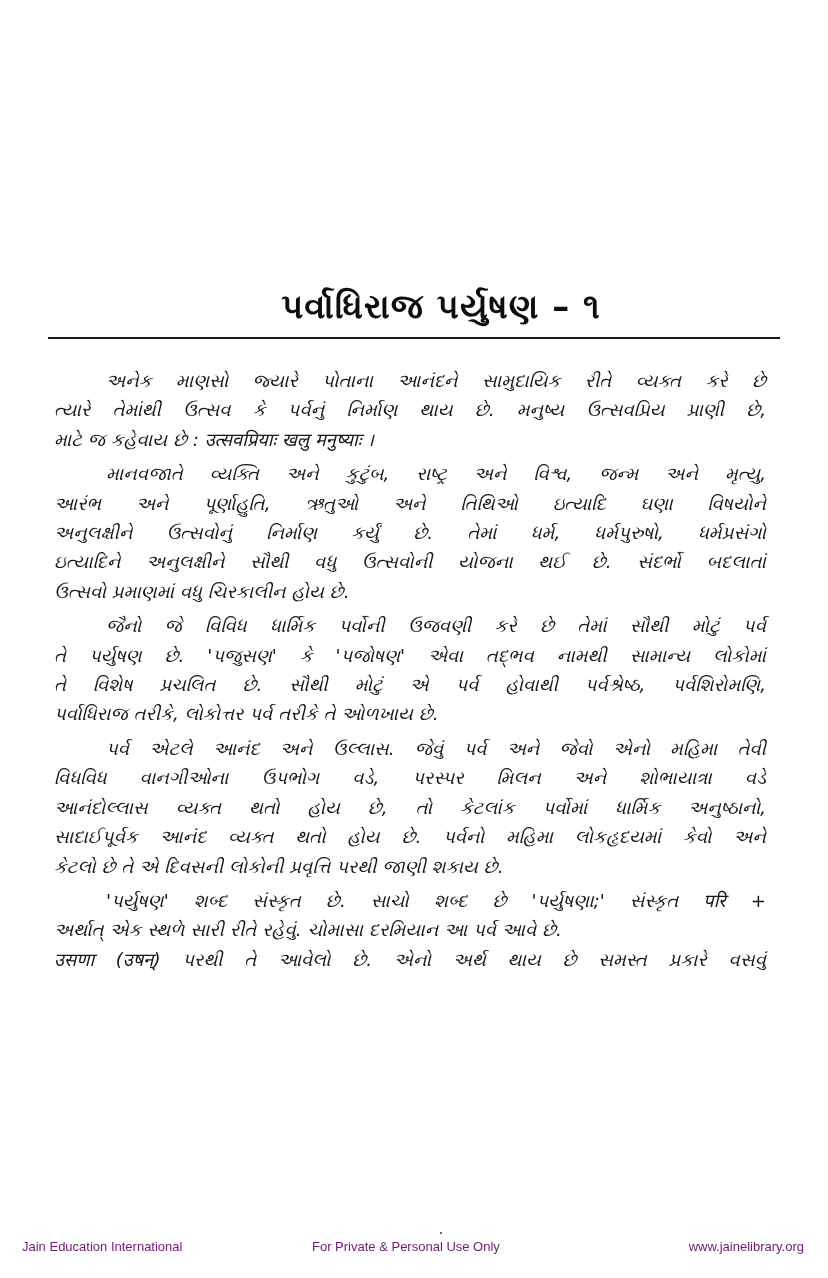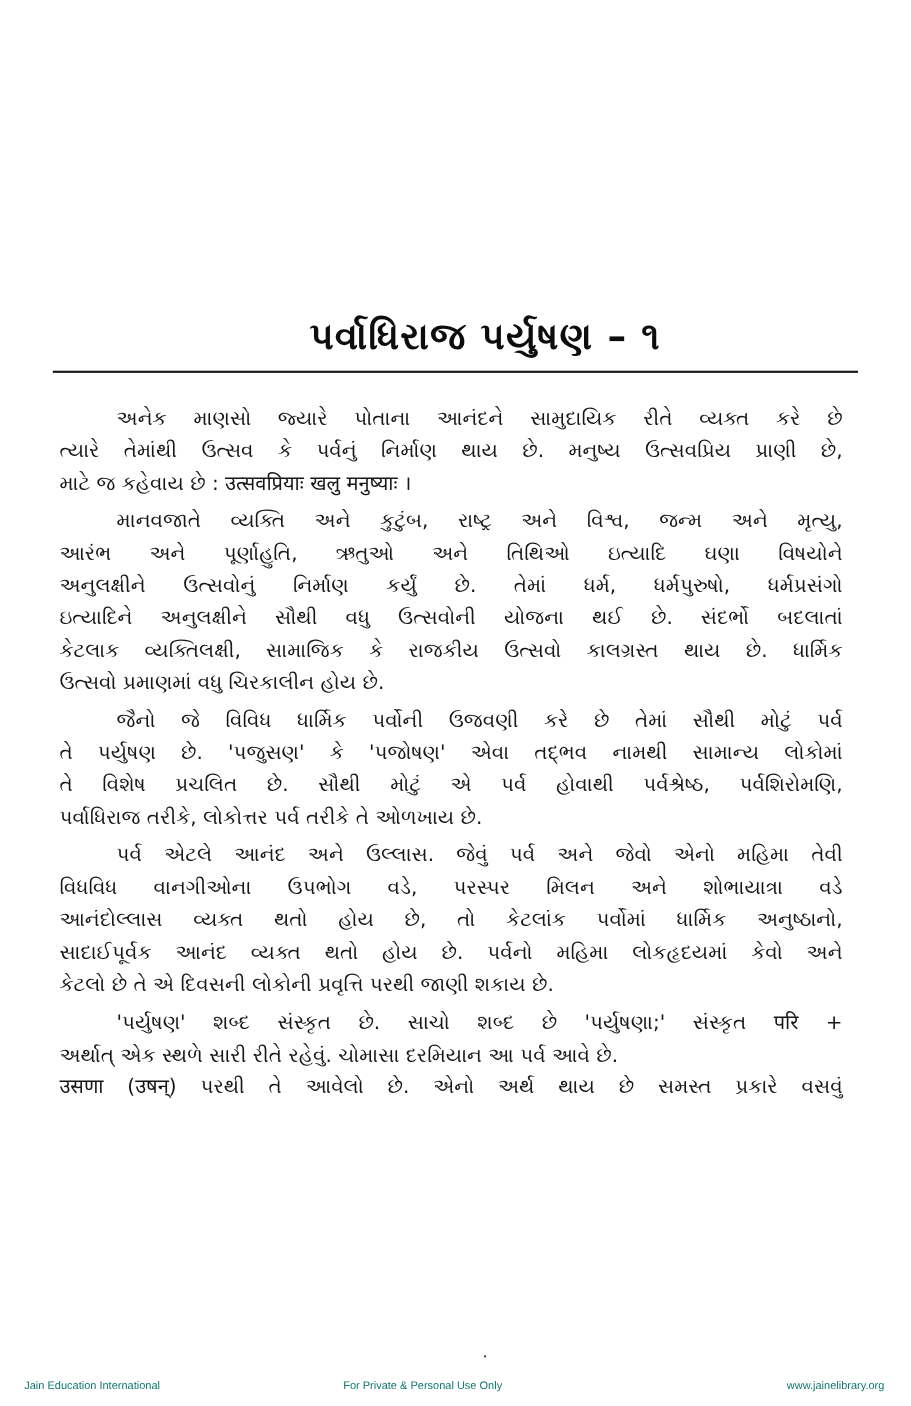--- a/index.html
+++ b/index.html
@@ -57,6 +57,7 @@
       text-align: justify;
       text-align-last: justify;
       white-space: nowrap;
+      font-style: italic;
     }
     .line.last {
       text-align-last: left;

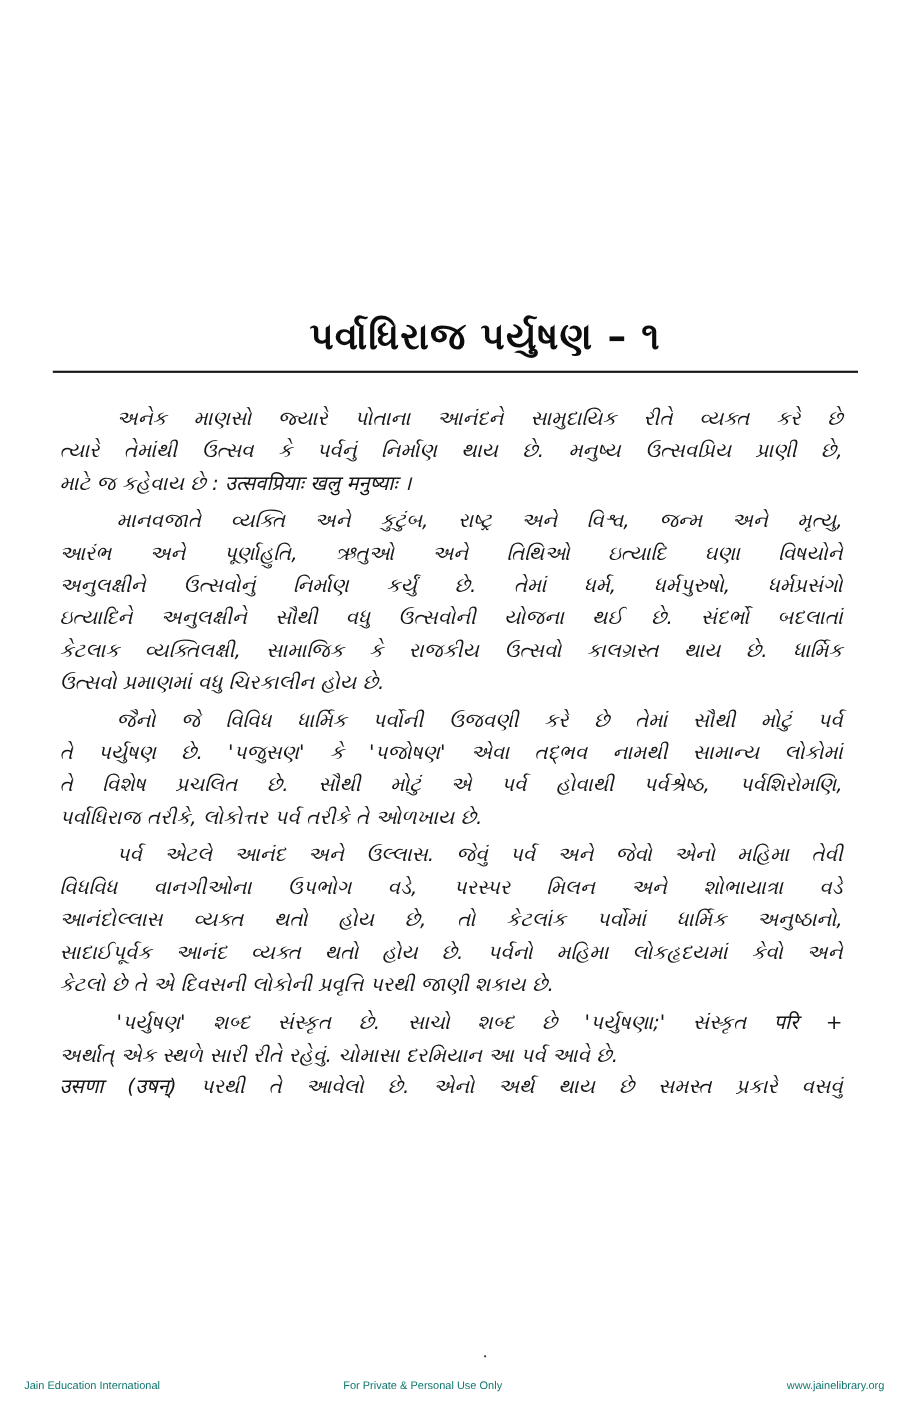--- a/index.html
+++ b/index.html
@@ -117,7 +117,6 @@
       <span class="line">આરંભ અને પૂર્ણાહુતિ, ઋતુઓ અને તિથિઓ ઇત્યાદિ ઘણા વિષયોને</span>
       <span class="line">અનુલક્ષીને ઉત્સવોનું નિર્માણ કર્યું છે. તેમાં ધર્મ, ધર્મપુરુષો, ધર્મપ્રસંગો</span>
       <span class="line">ઇત્યાદિને અનુલક્ષીને સૌથી વધુ ઉત્સવોની યોજના થઈ છે. સંદર્ભો બદલાતાં</span>
-      <span class="line">કેટલાક વ્યક્તિલક્ષી, સામાજિક કે રાજકીય ઉત્સવો કાલગ્રસ્ત થાય છે. ધાર્મિક</span>
       <span class="line last">ઉત્સવો પ્રમાણમાં વધુ ચિરકાલીન હોય છે.</span>
     </div>
 

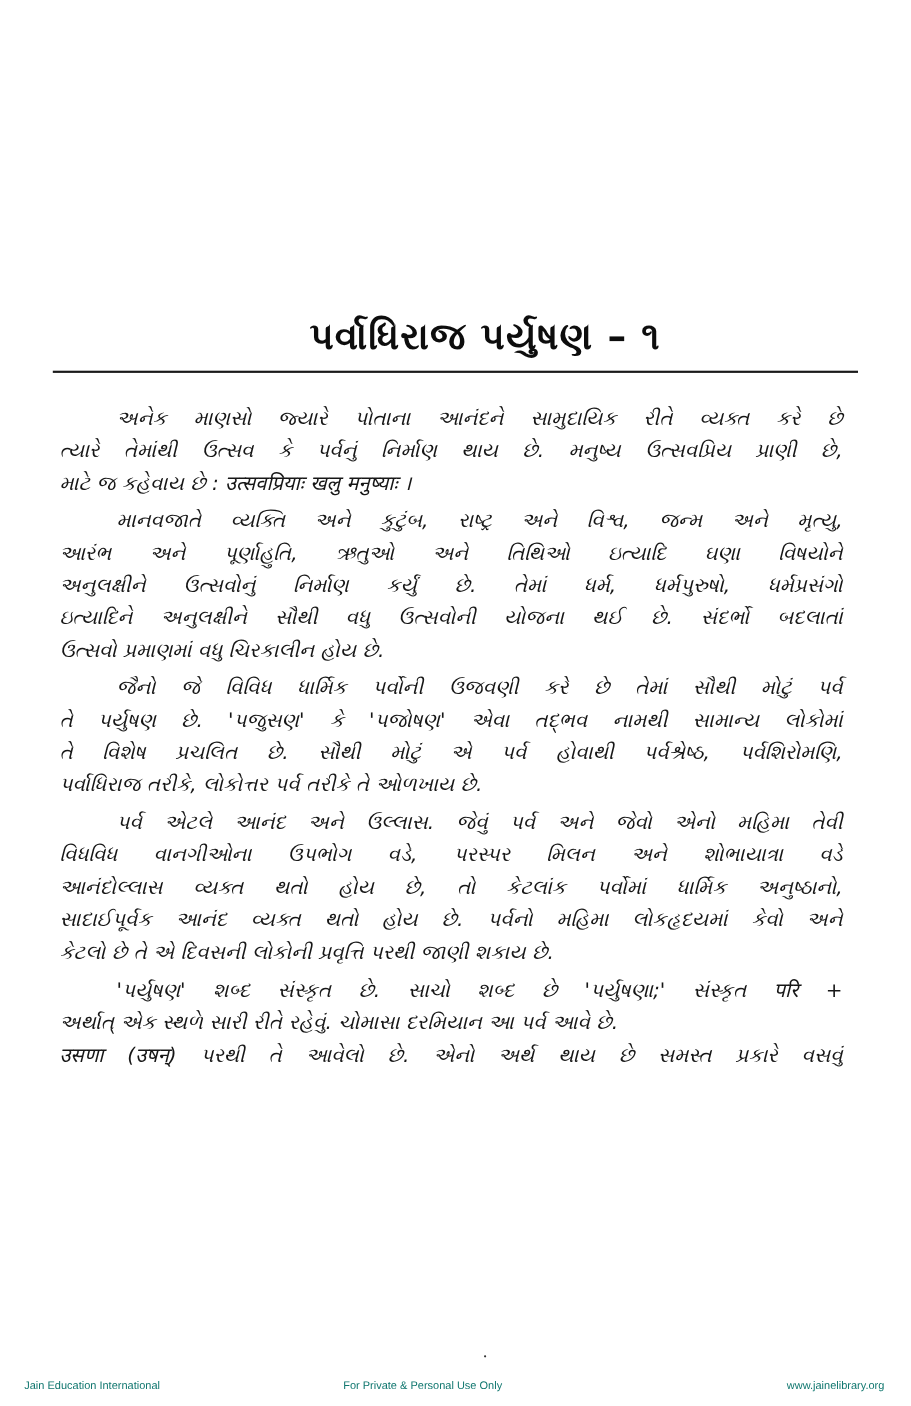--- a/index.html
+++ b/index.html
@@ -75,9 +75,8 @@
       width: 828px;
       height: 20px;
       font-family: "Liberation Sans", sans-serif;
-      font-size: 10px;
-      color: #0f766e;
-      margin-top: 16px;
+      font-size: 13px;
+      color: #701a75;
     }
     .footer span {
       position: absolute;

